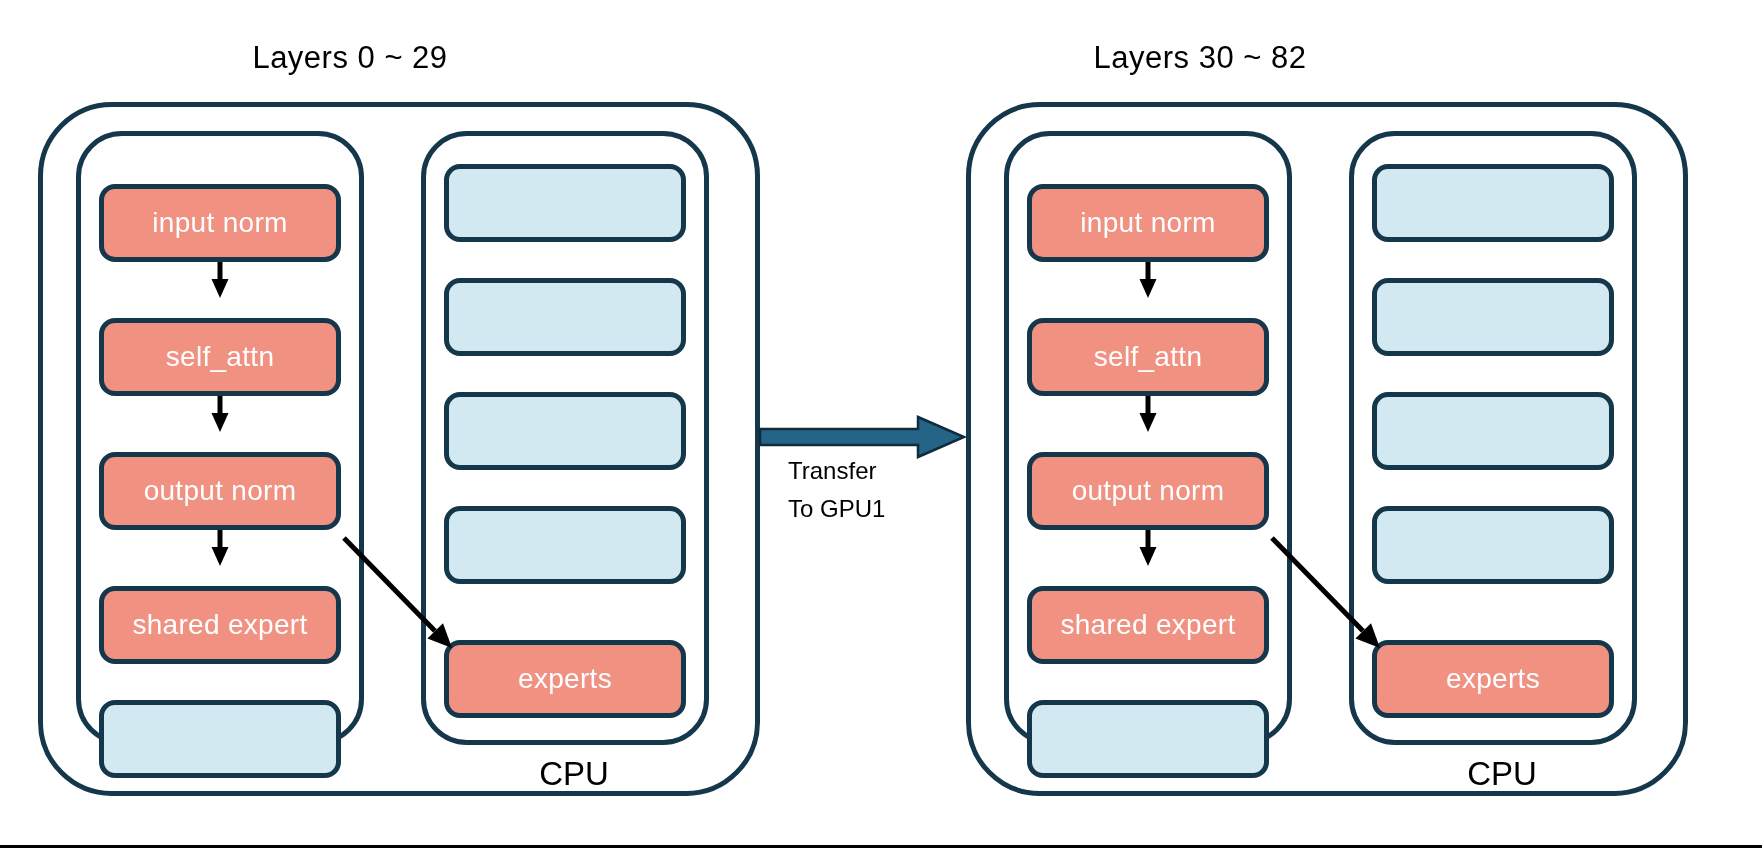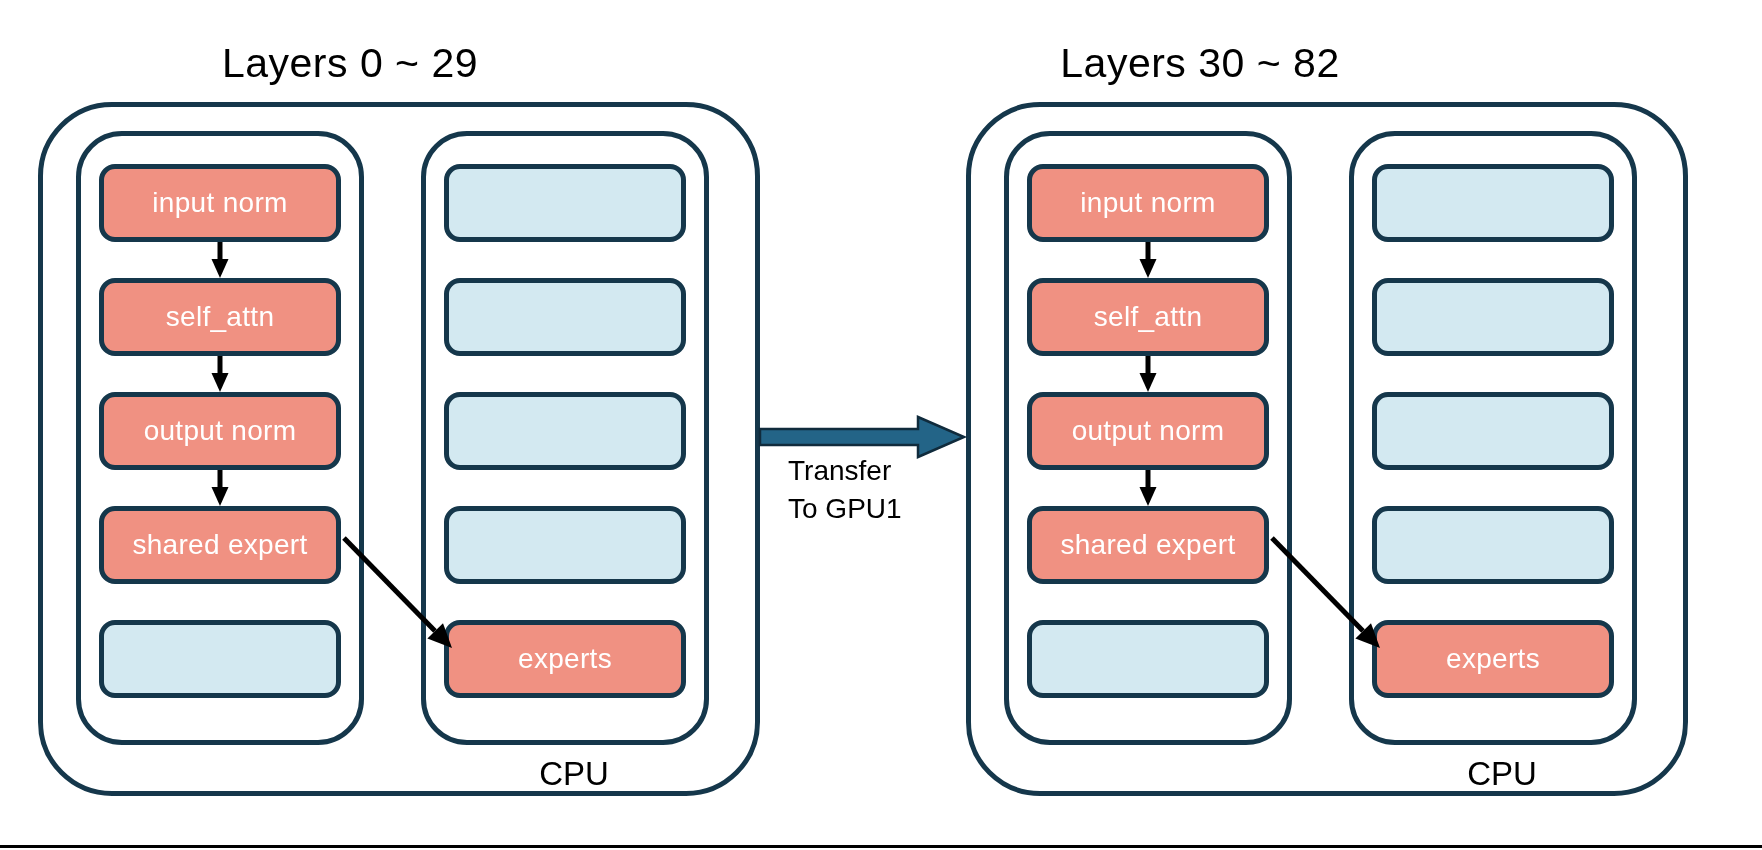--- a/index.html
+++ b/index.html
@@ -10,7 +10,7 @@
   }
   .group-title{
     position:absolute;top:40px;transform:translateX(-50%);
-    font-size:41px;color:var(--label-text,#000);white-space:nowrap;letter-spacing:.5px;
+    font-size:31px;color:var(--label-text,#000);white-space:nowrap;letter-spacing:.5px;
   }
   .group-box{
     position:absolute;top:102px;width:722px;height:694px;box-sizing:border-box;

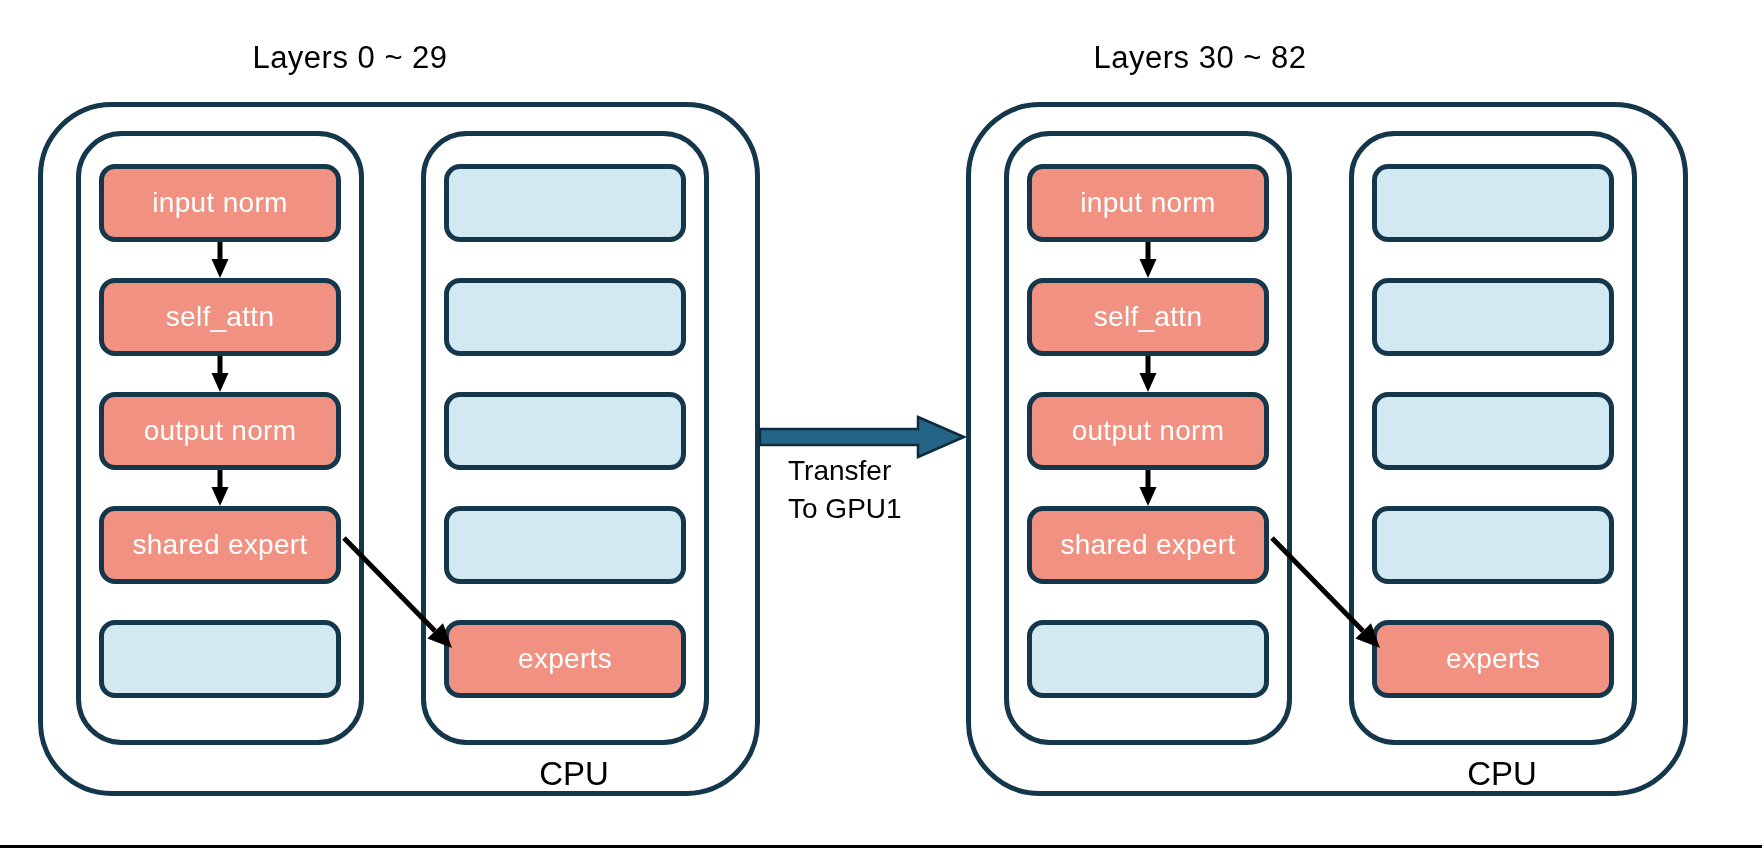--- a/index.html
+++ b/index.html
@@ -29,7 +29,7 @@
     display:flex;align-items:center;justify-content:center;
     font-size:28px;letter-spacing:.3px;
   }
-  .slot.module{background:var(--module-fill,#F09182);color:var(--module-text,#fff);}
+  .slot.module{background:var(--module-fill,#F09182);color:var(--module-text,#fff);margin-top:20px;}
   .slot.empty{background:var(--empty-fill,#D3E9F1);}
   .flow-arrow{flex:none;height:36px;width:24px;}
   .flow-arrow line{stroke:var(--flow-arrow,#000);stroke-width:5;}

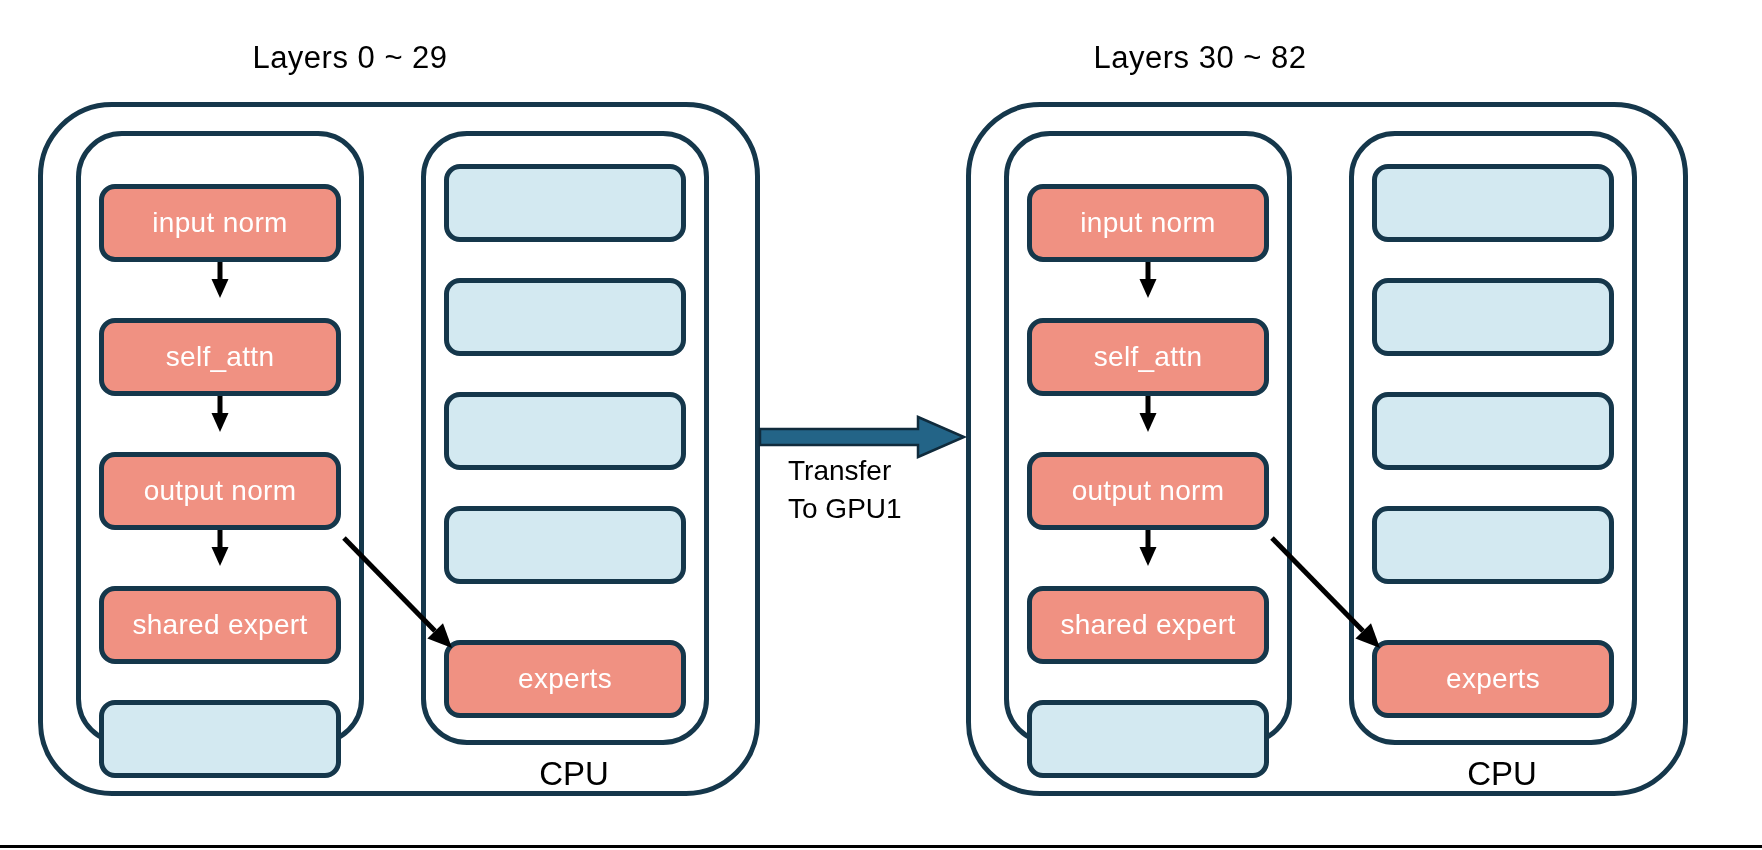--- a/index.html
+++ b/index.html
@@ -44,7 +44,7 @@
   .diag-head{fill:var(--flow-arrow,#000);}
   .transfer-poly{fill:var(--transfer-fill,#236487);stroke:var(--transfer-stroke,#102B3C);stroke-width:2.5;}
   .transfer-label{
-    position:absolute;left:788px;top:452px;font-size:28px;line-height:38px;
+    position:absolute;left:788px;top:452px;font-size:24px;line-height:38px;
     color:var(--label-text,#000);white-space:pre-line;
   }
   .bottom-edge{position:absolute;left:0;top:845px;width:1762px;height:3px;background:#000;}

